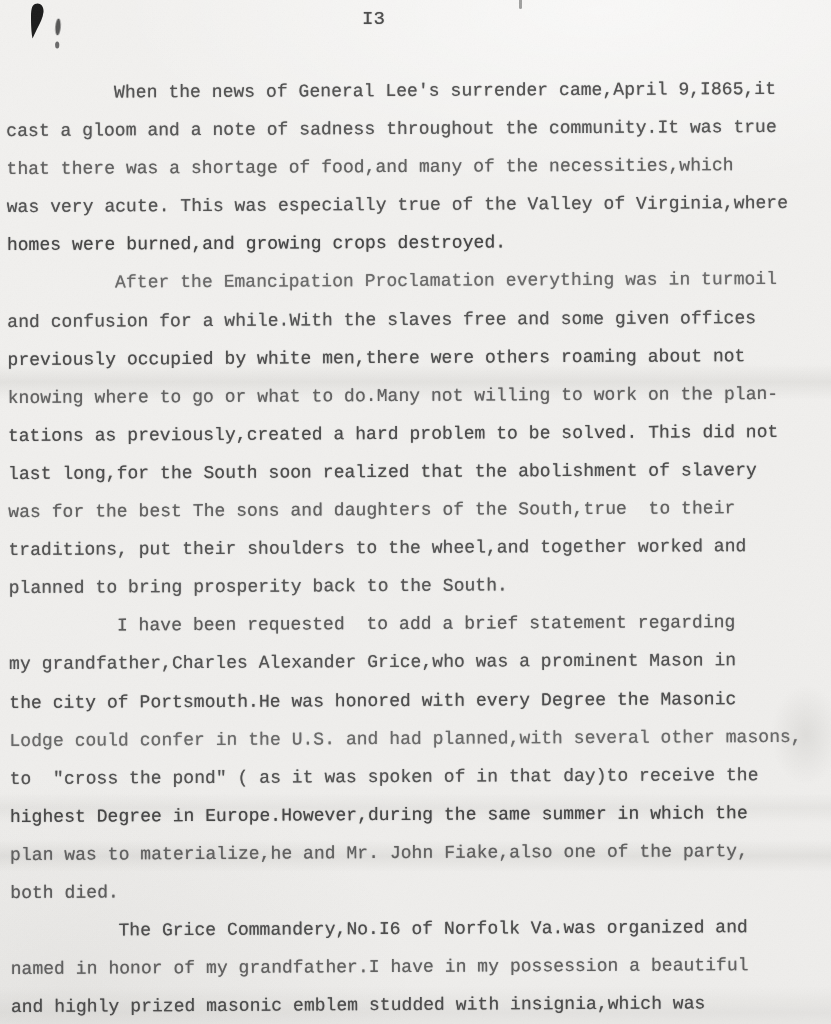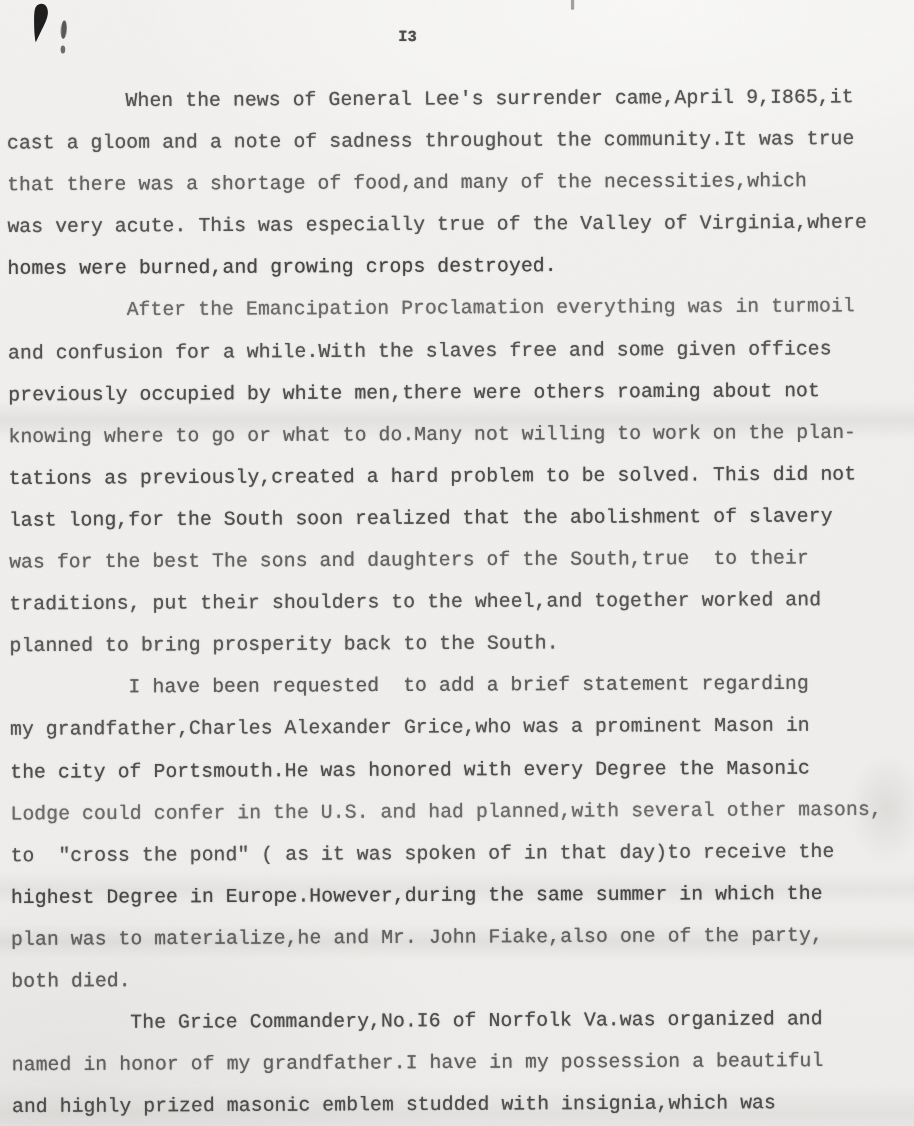--- a/index.html
+++ b/index.html
@@ -42,11 +42,10 @@
     position:absolute;left:16px;top:0;pointer-events:none;
   }
   .page-number{
-    position:absolute;left:362px;top:23px;
-    font-size:14px;line-height:22px;
+    position:absolute;left:362px;top:8px;
+    font-size:19px;line-height:22px;
     color:var(--ink);
     text-shadow:0 0 1px rgba(70,70,70,0.85);
-    font-weight:bold;
   }
   .text-body{
     position:absolute;left:6px;top:74px;width:818px;

